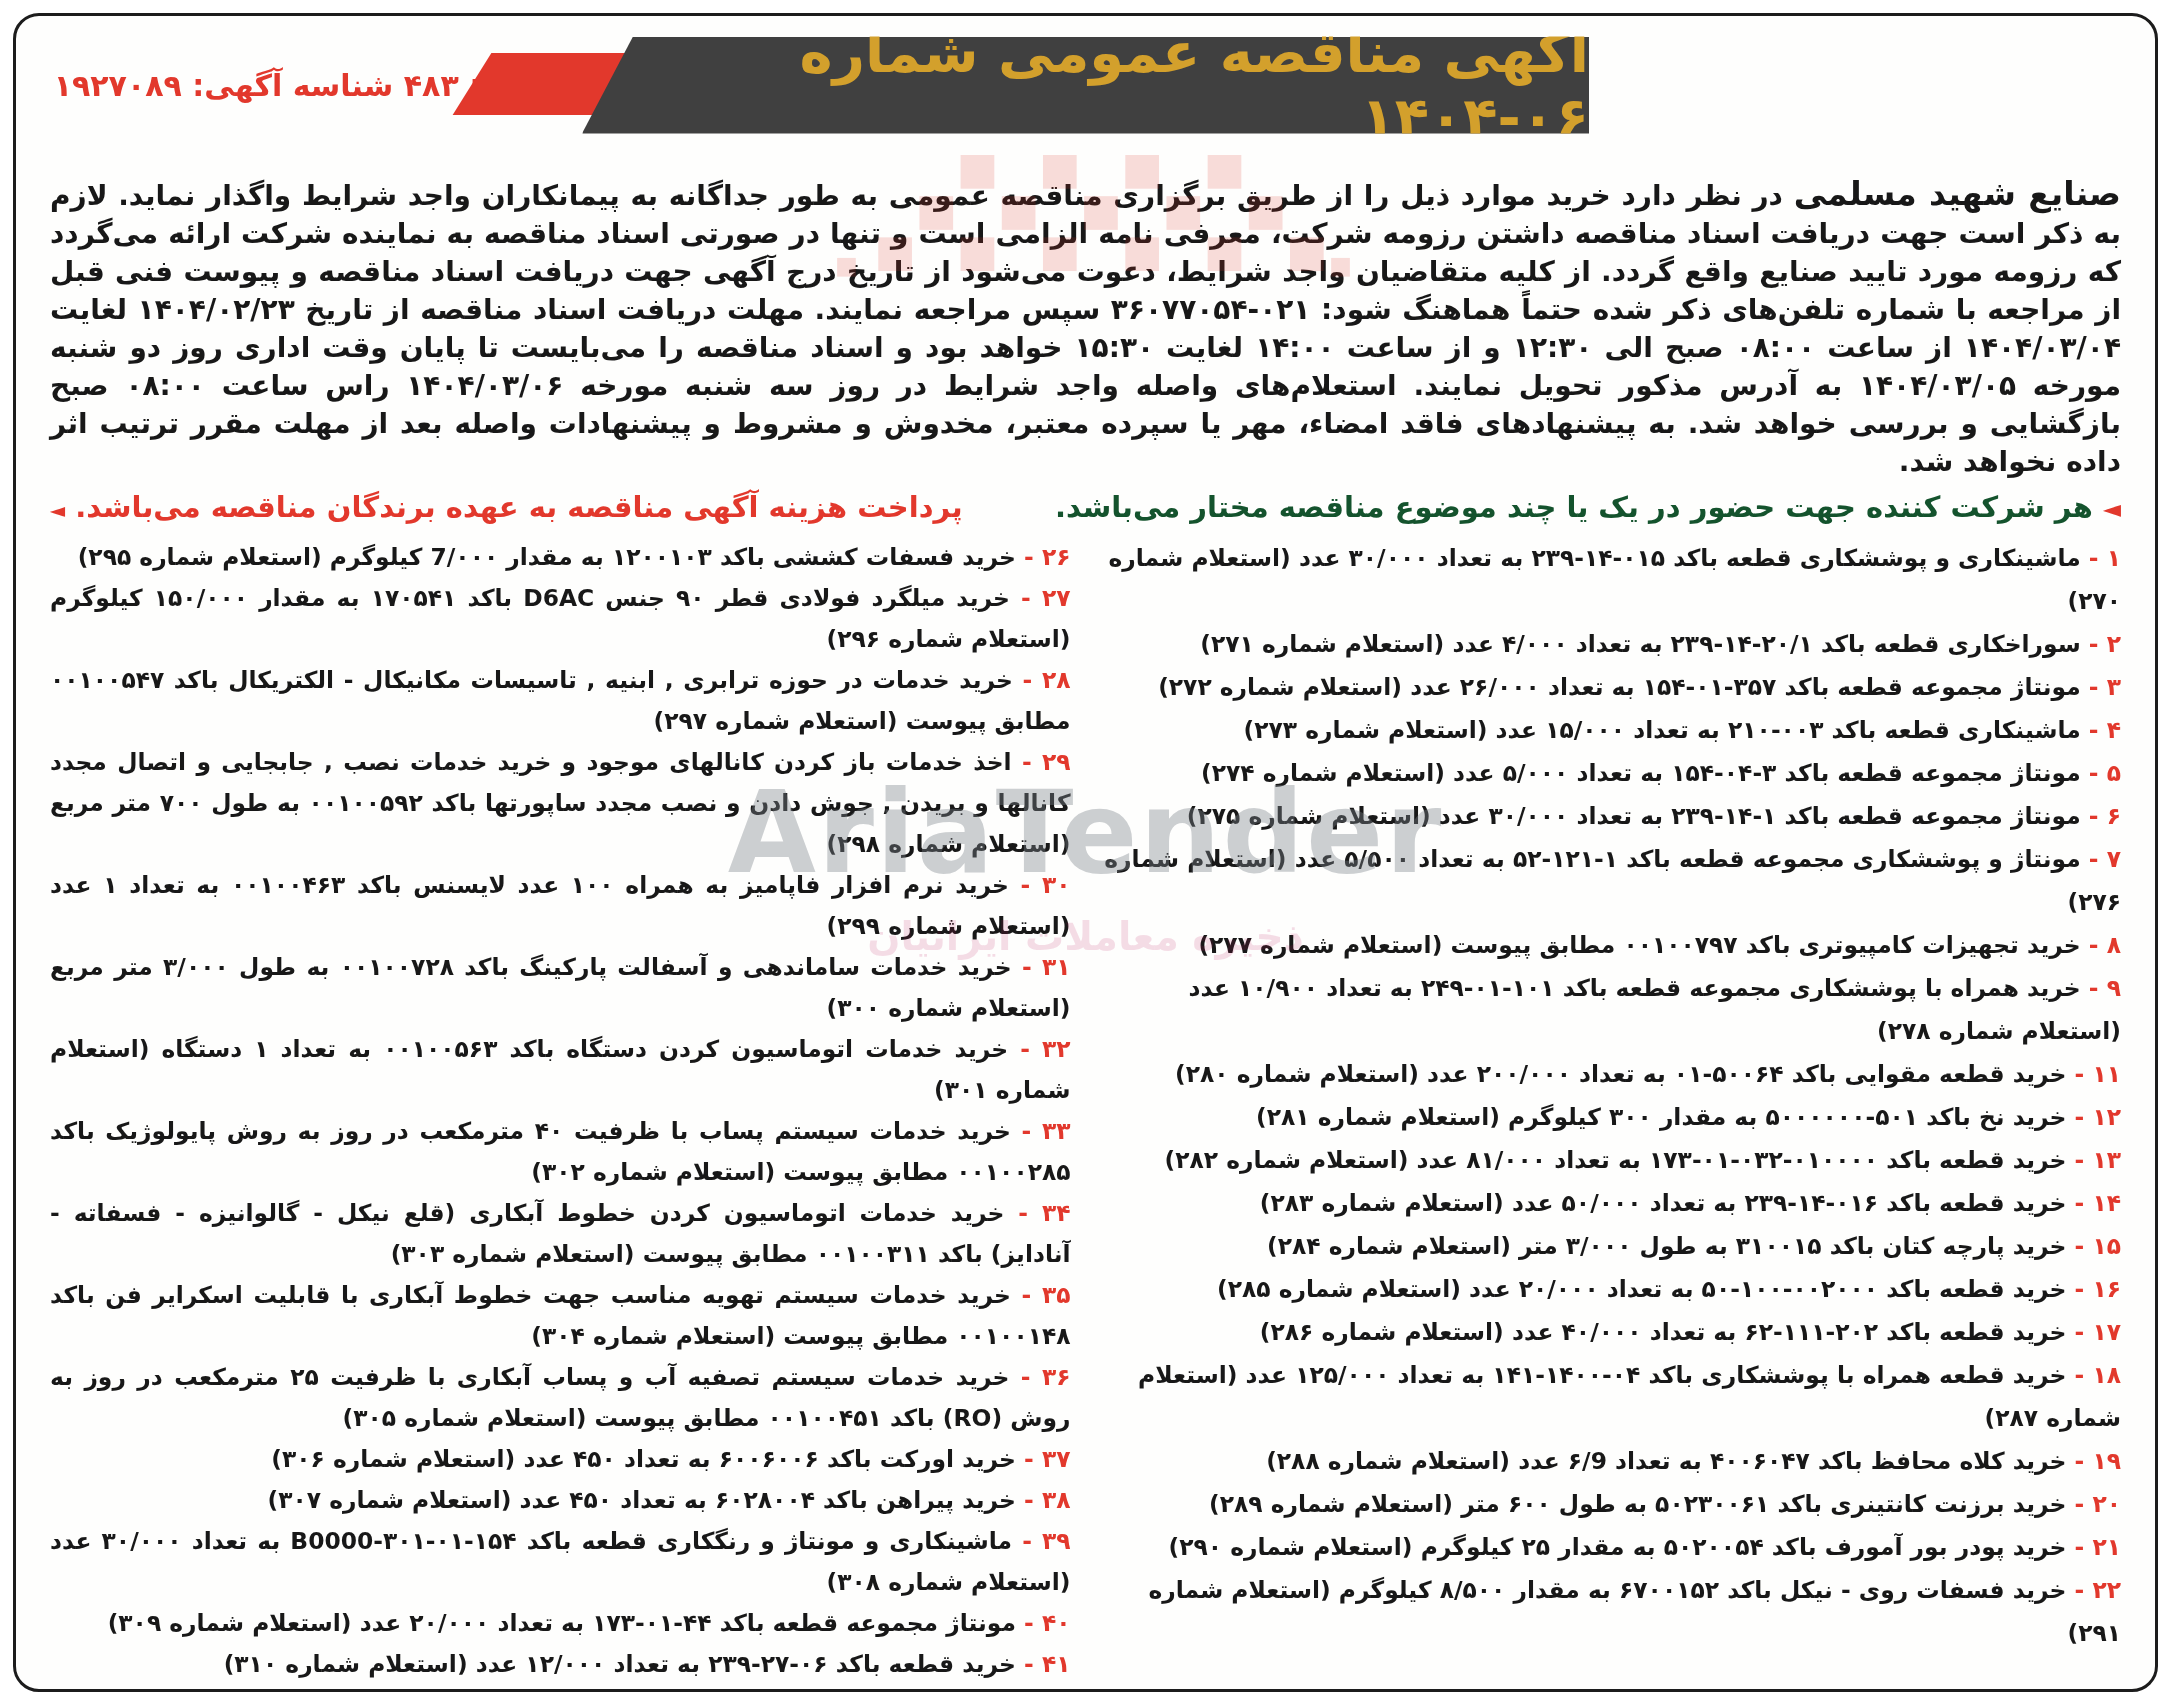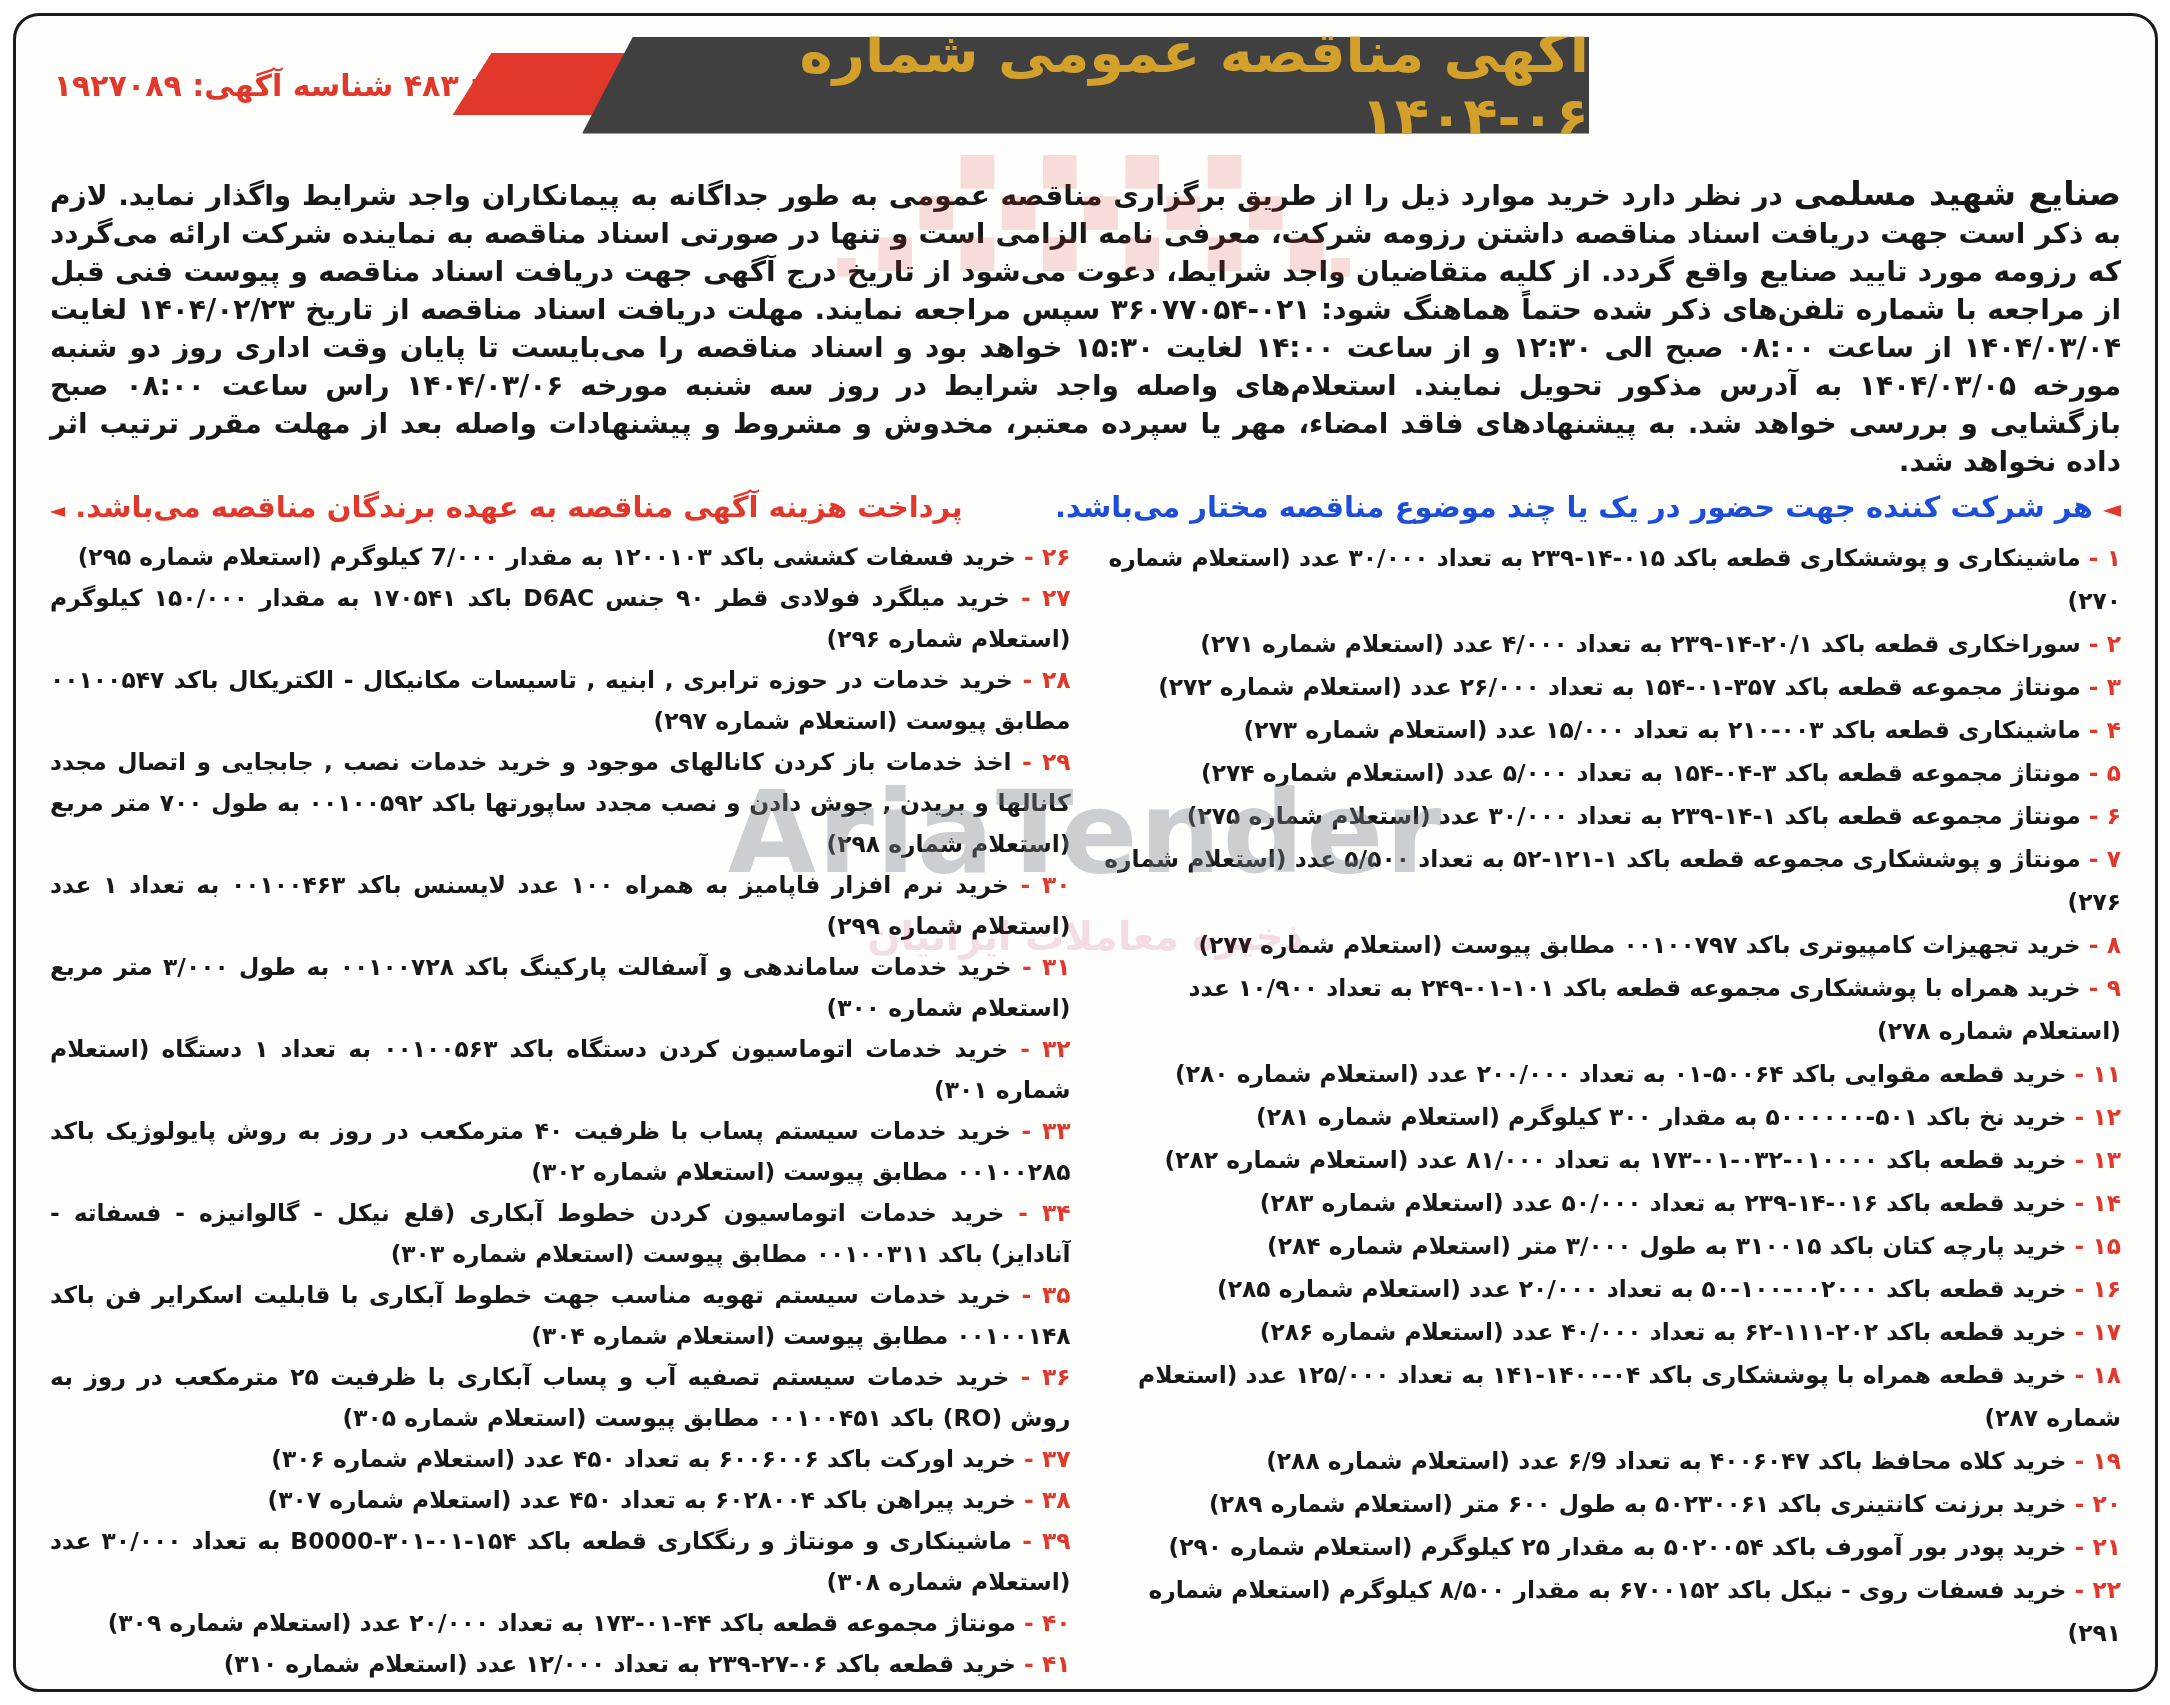--- a/index.html
+++ b/index.html
@@ -55,7 +55,7 @@
   }
   .notice .arr { color:#e2382c; font-size:23.4px; }
   .notice .arr-sm { color:#e2382c; font-size:19.7px; }
-  .notice-black { color:#1d4ed8;margin-left:40px; }
+  .notice-black { color:#14532d;margin-left:40px; }
   .notice-red  { color:#e2382c; }
 
   

